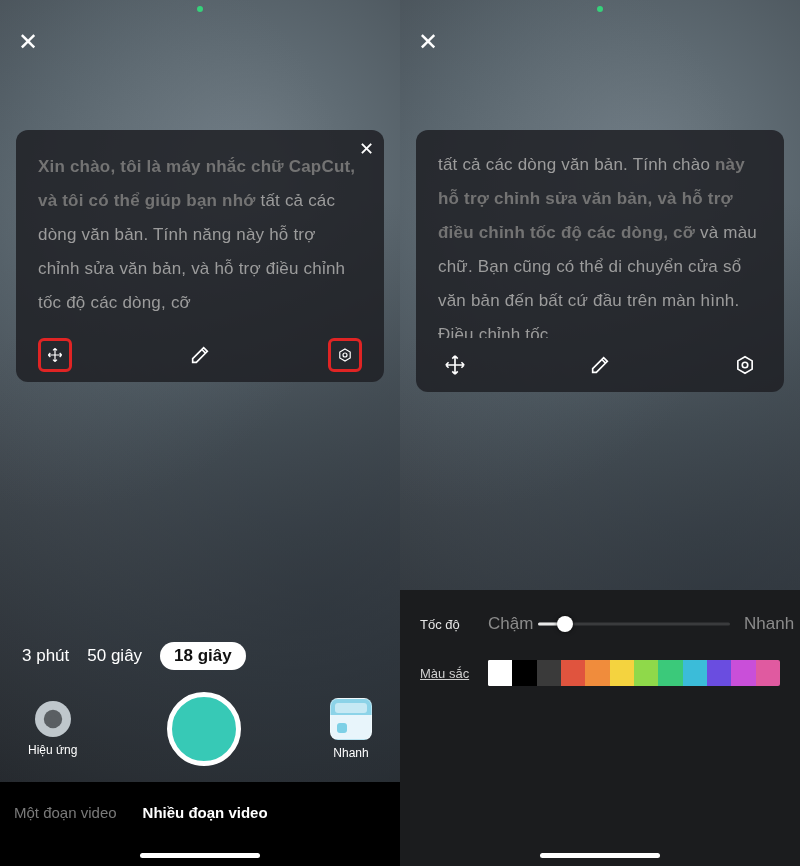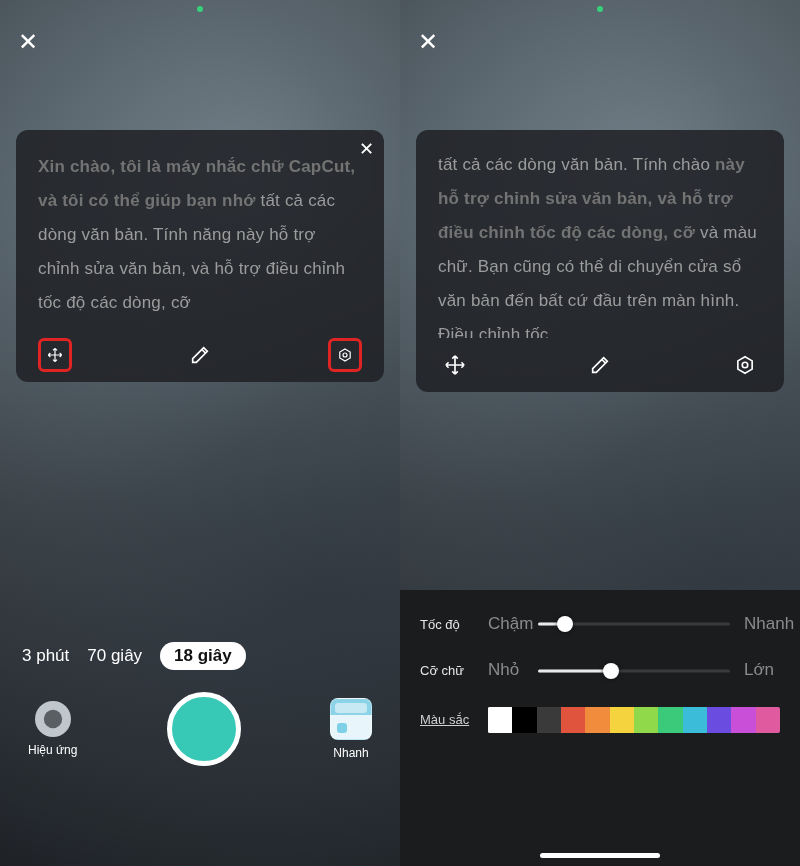--- a/index.html
+++ b/index.html
@@ -141,7 +141,7 @@
 
     <div class="duration-row">
       <span>3 phút</span>
-      <span>70 giây</span>
+      <span>50 giây</span>
       <span class="chip">18 giây</span>
     </div>
 

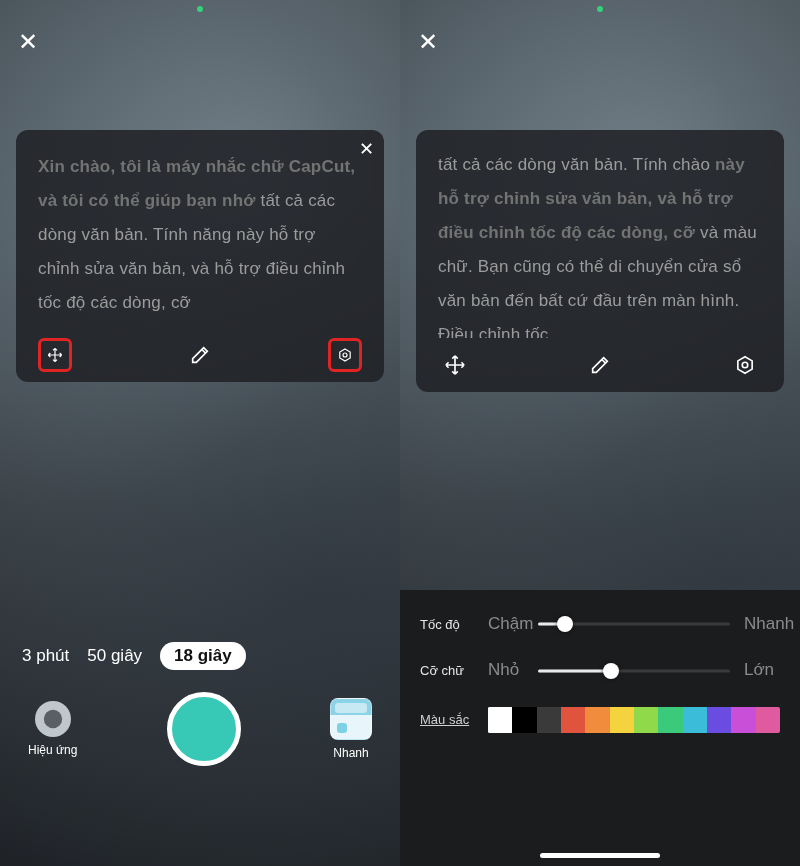--- a/index.html
+++ b/index.html
@@ -211,16 +211,6 @@
         <div class="end">Nhanh</div>
       </div>
 
-      <div class="srow">
-        <div class="lab">Cỡ chữ</div>
-        <div class="end">Nhỏ</div>
-        <div class="slider">
-          <div class="track"></div>
-          <div class="fill" style="width:38%"></div>
-          <div class="knob" style="left:38%"></div>
-        </div>
-        <div class="end">Lớn</div>
-      </div>
 
       <div class="color-row">
         <div class="lab" style="width:54px">Màu sắc</div>

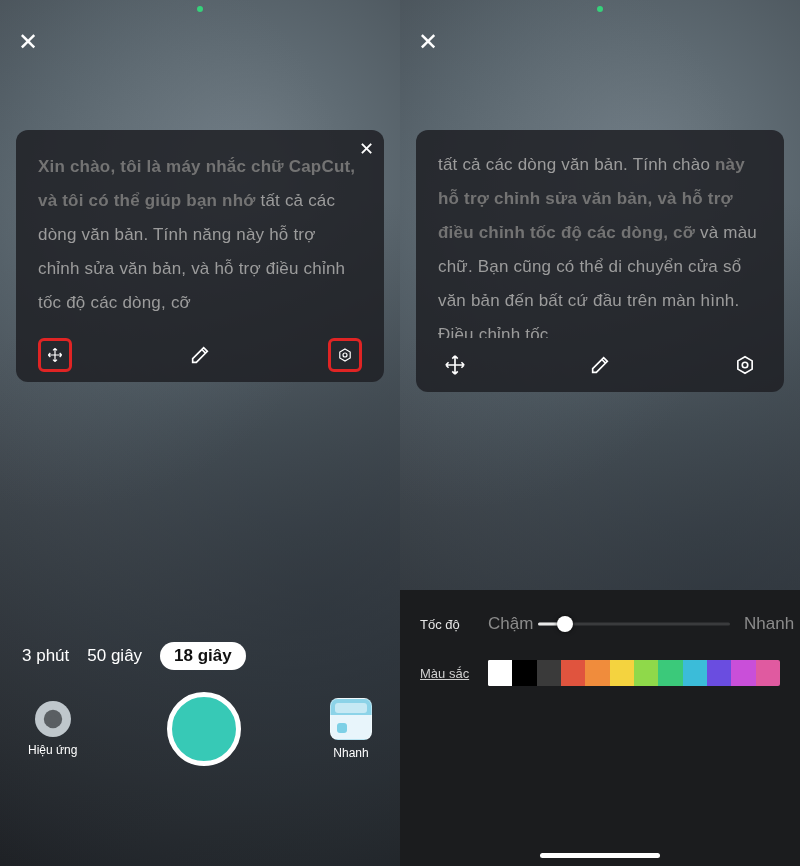--- a/index.html
+++ b/index.html
@@ -164,6 +164,11 @@
       </div>
     </div>
 
+    <div class="tabbar">
+      <span>Một đoạn video</span>
+      <span class="active">Nhiều đoạn video</span>
+      <div class="home-ind"></div>
+    </div>
   </div>
 
   <div class="phone right">

